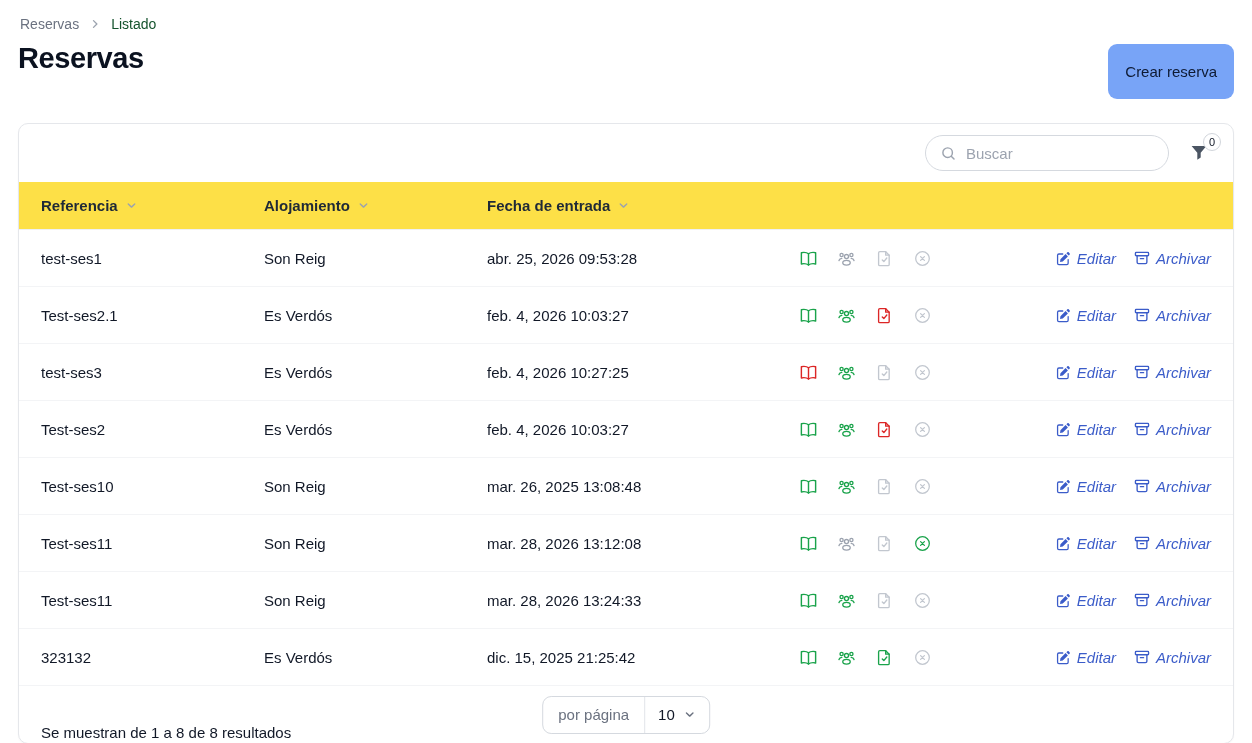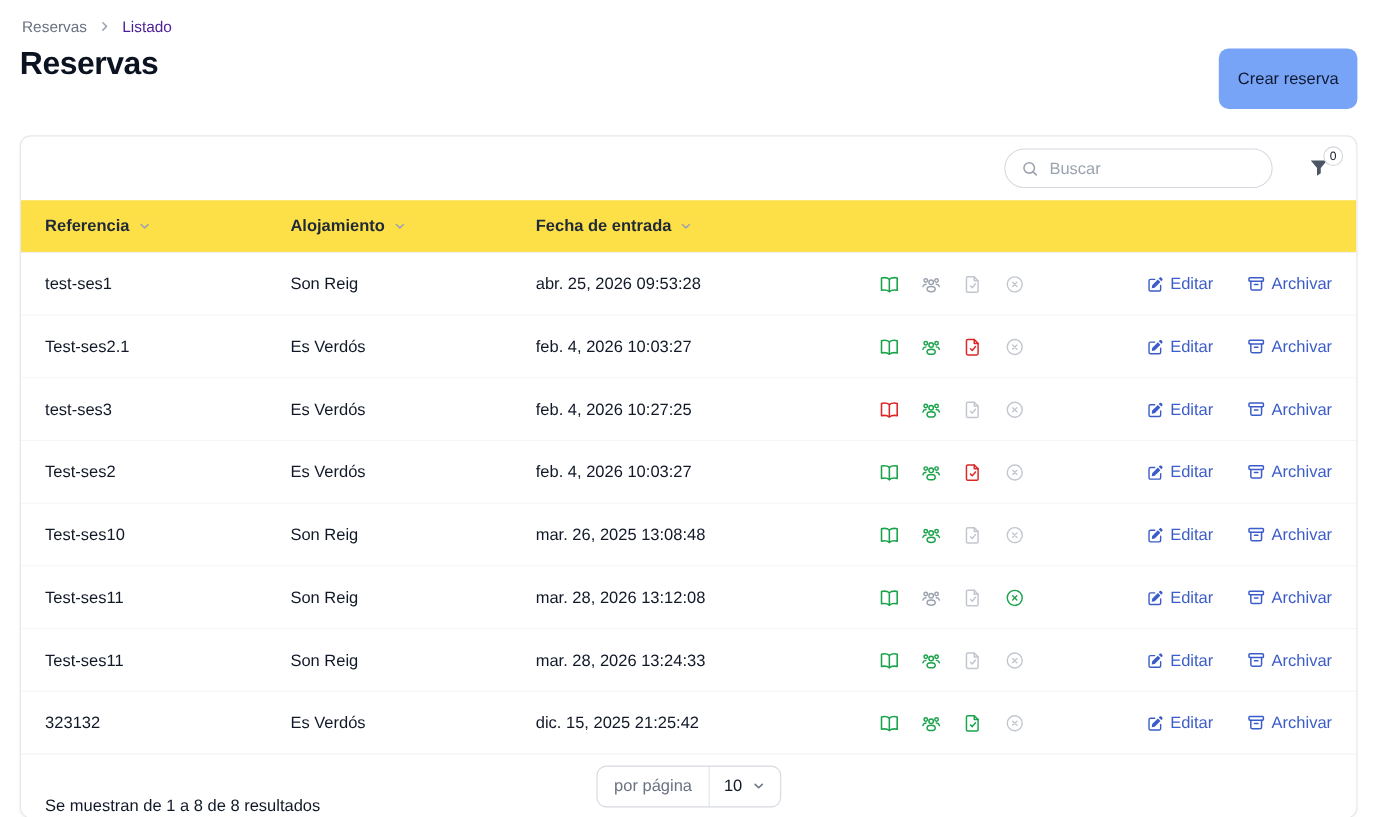--- a/index.html
+++ b/index.html
@@ -9,7 +9,7 @@
 
   
   .breadcrumb { display:flex; align-items:center; gap:10px; font-size:14px; color:#6b7280; padding-left:2px; }
-  .breadcrumb .crumb-last { color:#4c1d95; }
+  .breadcrumb .crumb-last { color:#14532d; }
   .crumb-sep { display:flex; align-items:center; color:#9ca3af; }
 
   

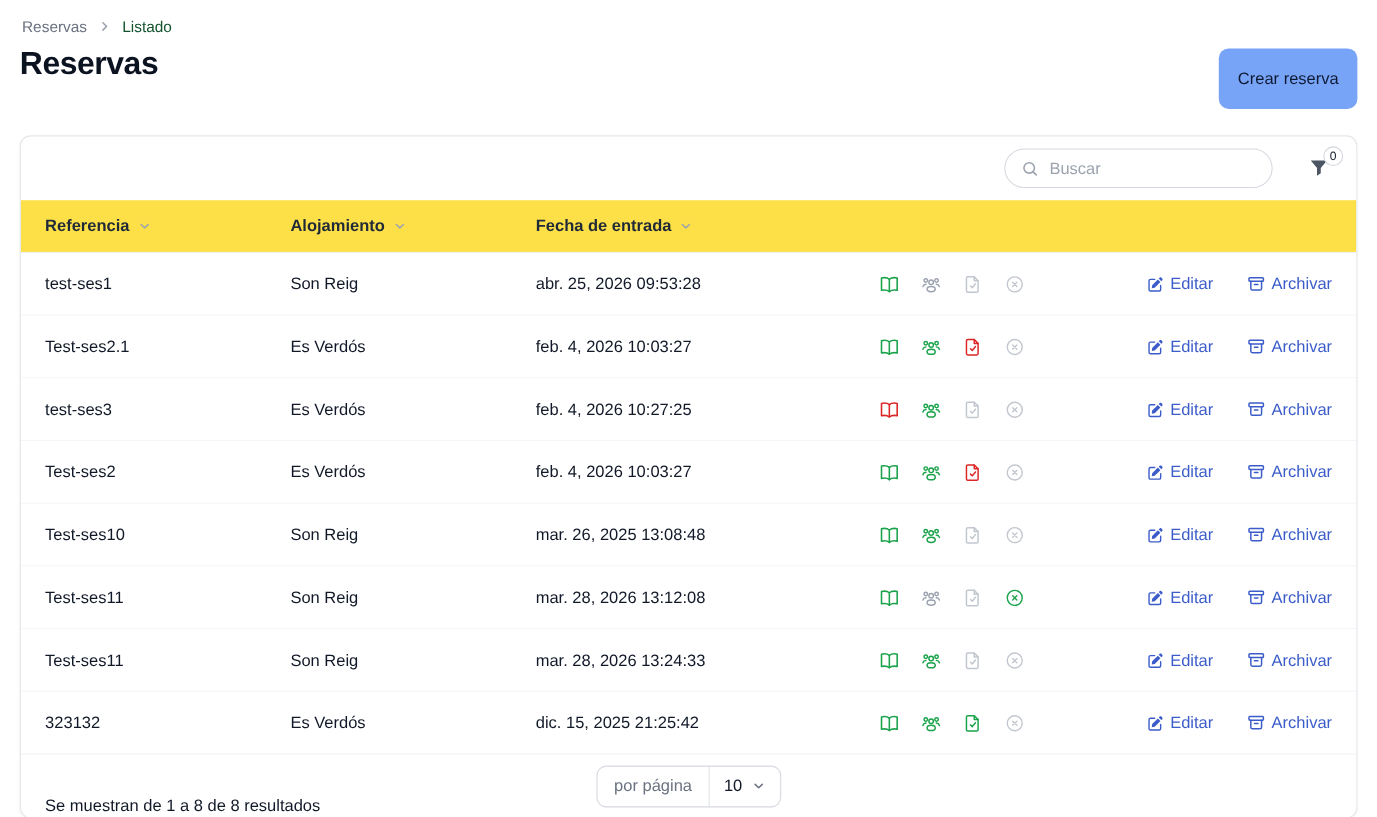--- a/index.html
+++ b/index.html
@@ -23,7 +23,7 @@
     box-shadow:0 1px 2px rgba(0,0,0,0.03); overflow:hidden; }
 
   
-  .card-toolbar { height:58px; display:flex; align-items:center; justify-content:flex-end; gap:32px; padding:0 24px 0 18px; }
+  .card-toolbar { height:58px; display:flex; align-items:center; justify-content:flex-end; gap:20px; padding:0 24px 0 18px; }
   .search-box { display:flex; align-items:center; gap:9px; width:244px; height:36px;
     border:1px solid #d5d9df; border-radius:18px; padding:0 14px; color:#9ca3af; }
   .search-box input { border:none; outline:none; width:100%; font-family:inherit; font-size:15px; color:#111827; background:transparent; }

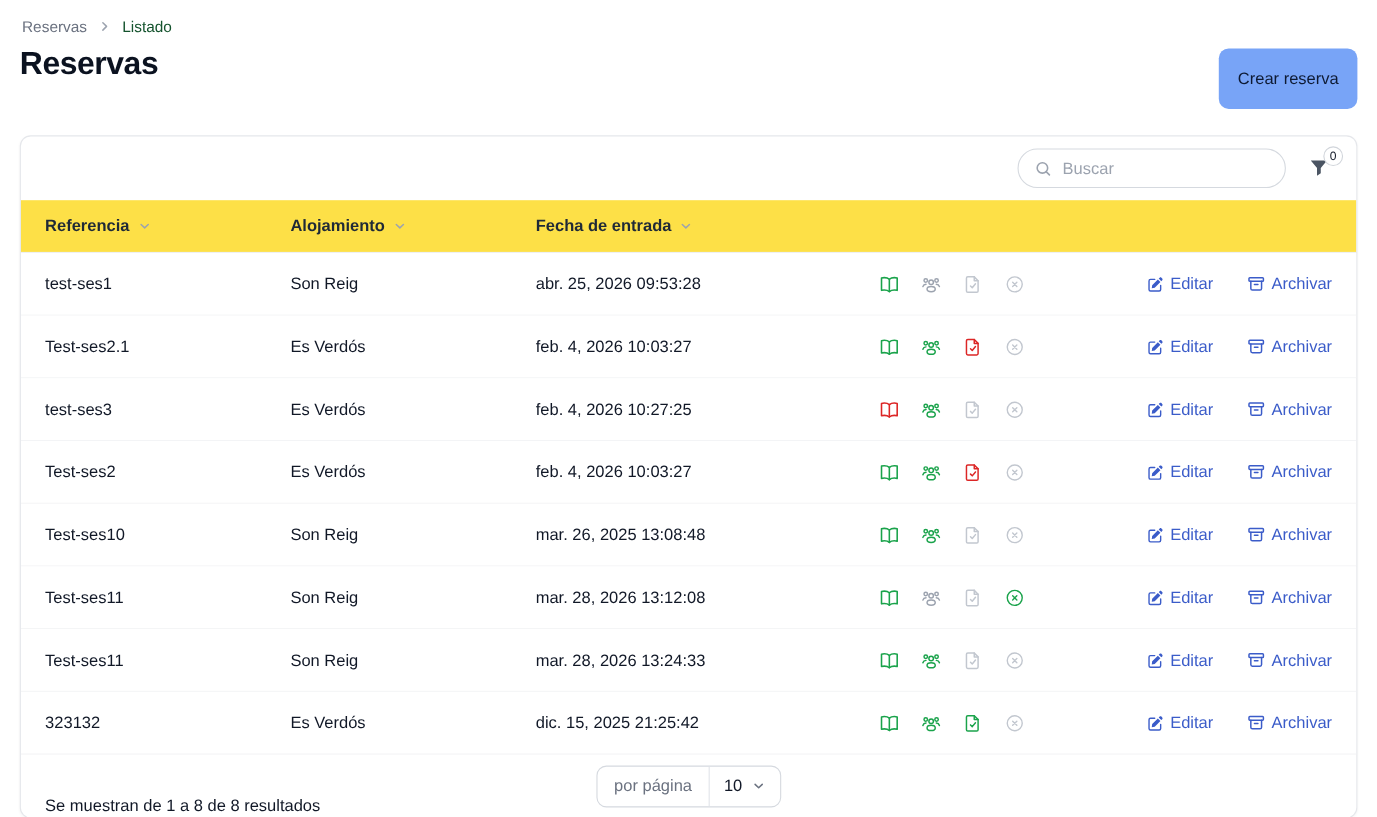--- a/index.html
+++ b/index.html
@@ -46,7 +46,7 @@
   .ricon { display:flex; width:19px; height:19px; cursor:pointer; }
   .ricon svg { width:100%; height:100%; }
 
-  .actions-cell { display:flex; align-items:center; gap:31px; justify-self:end; }
+  .actions-cell { display:flex; align-items:center; gap:18px; justify-self:end;font-style:italic; }
   .action-link { display:flex; align-items:center; gap:6px; color:#3b5cc9; font-size:15px; font-weight:500;
     text-decoration:none; cursor:pointer; }
   .action-link svg { display:block; }

